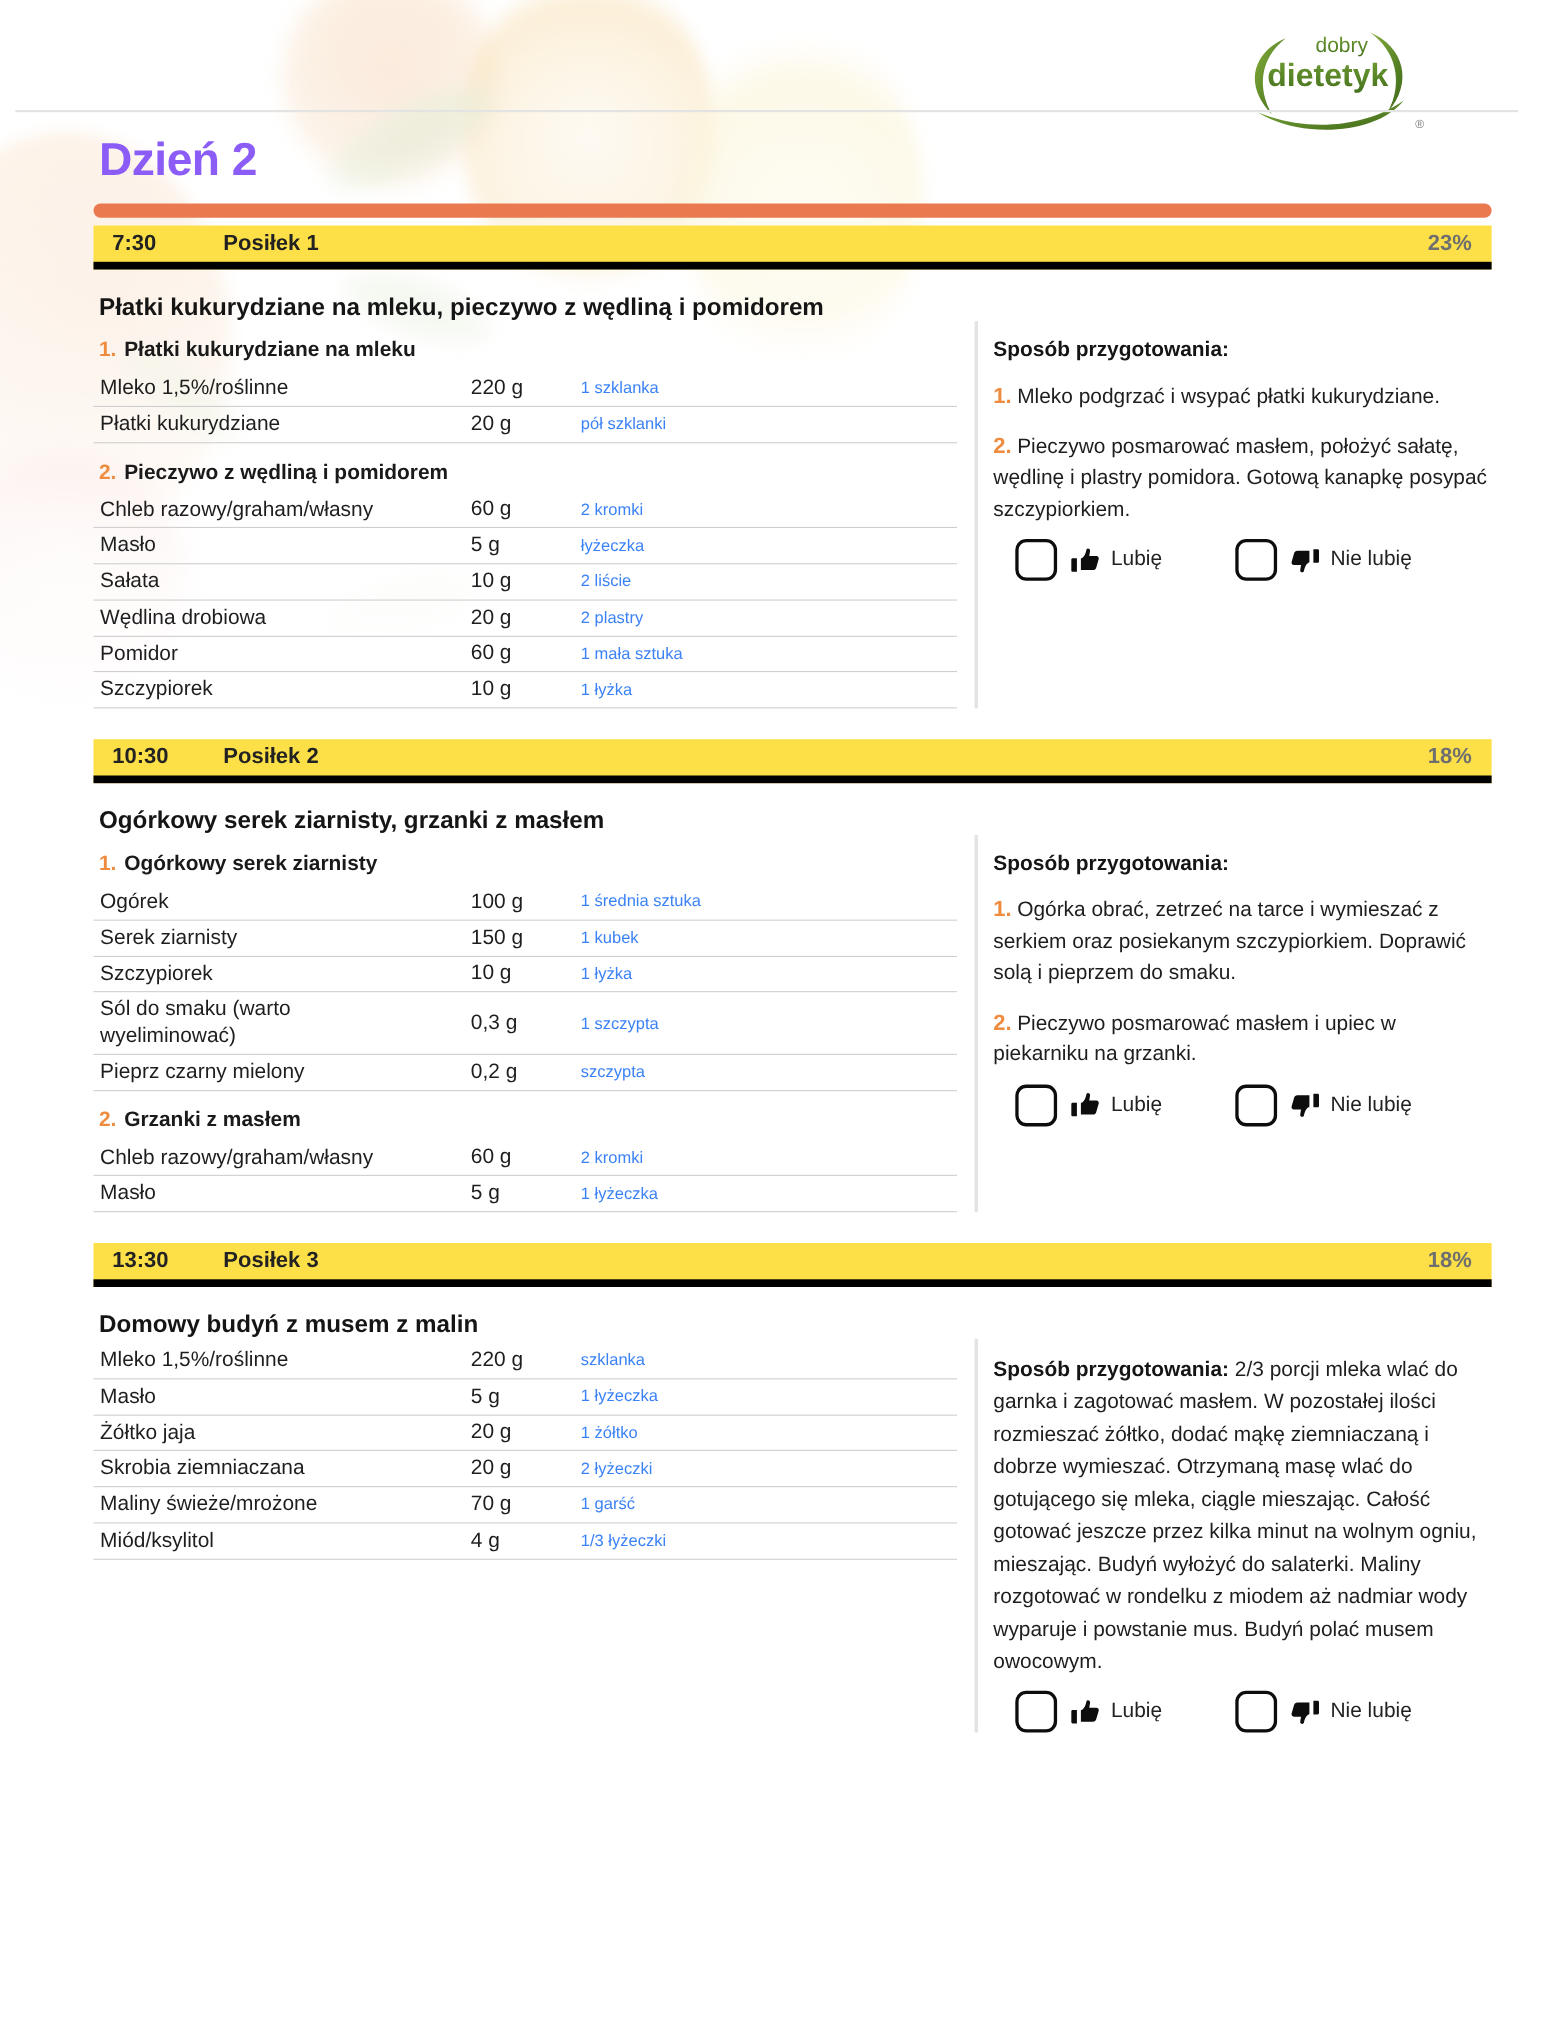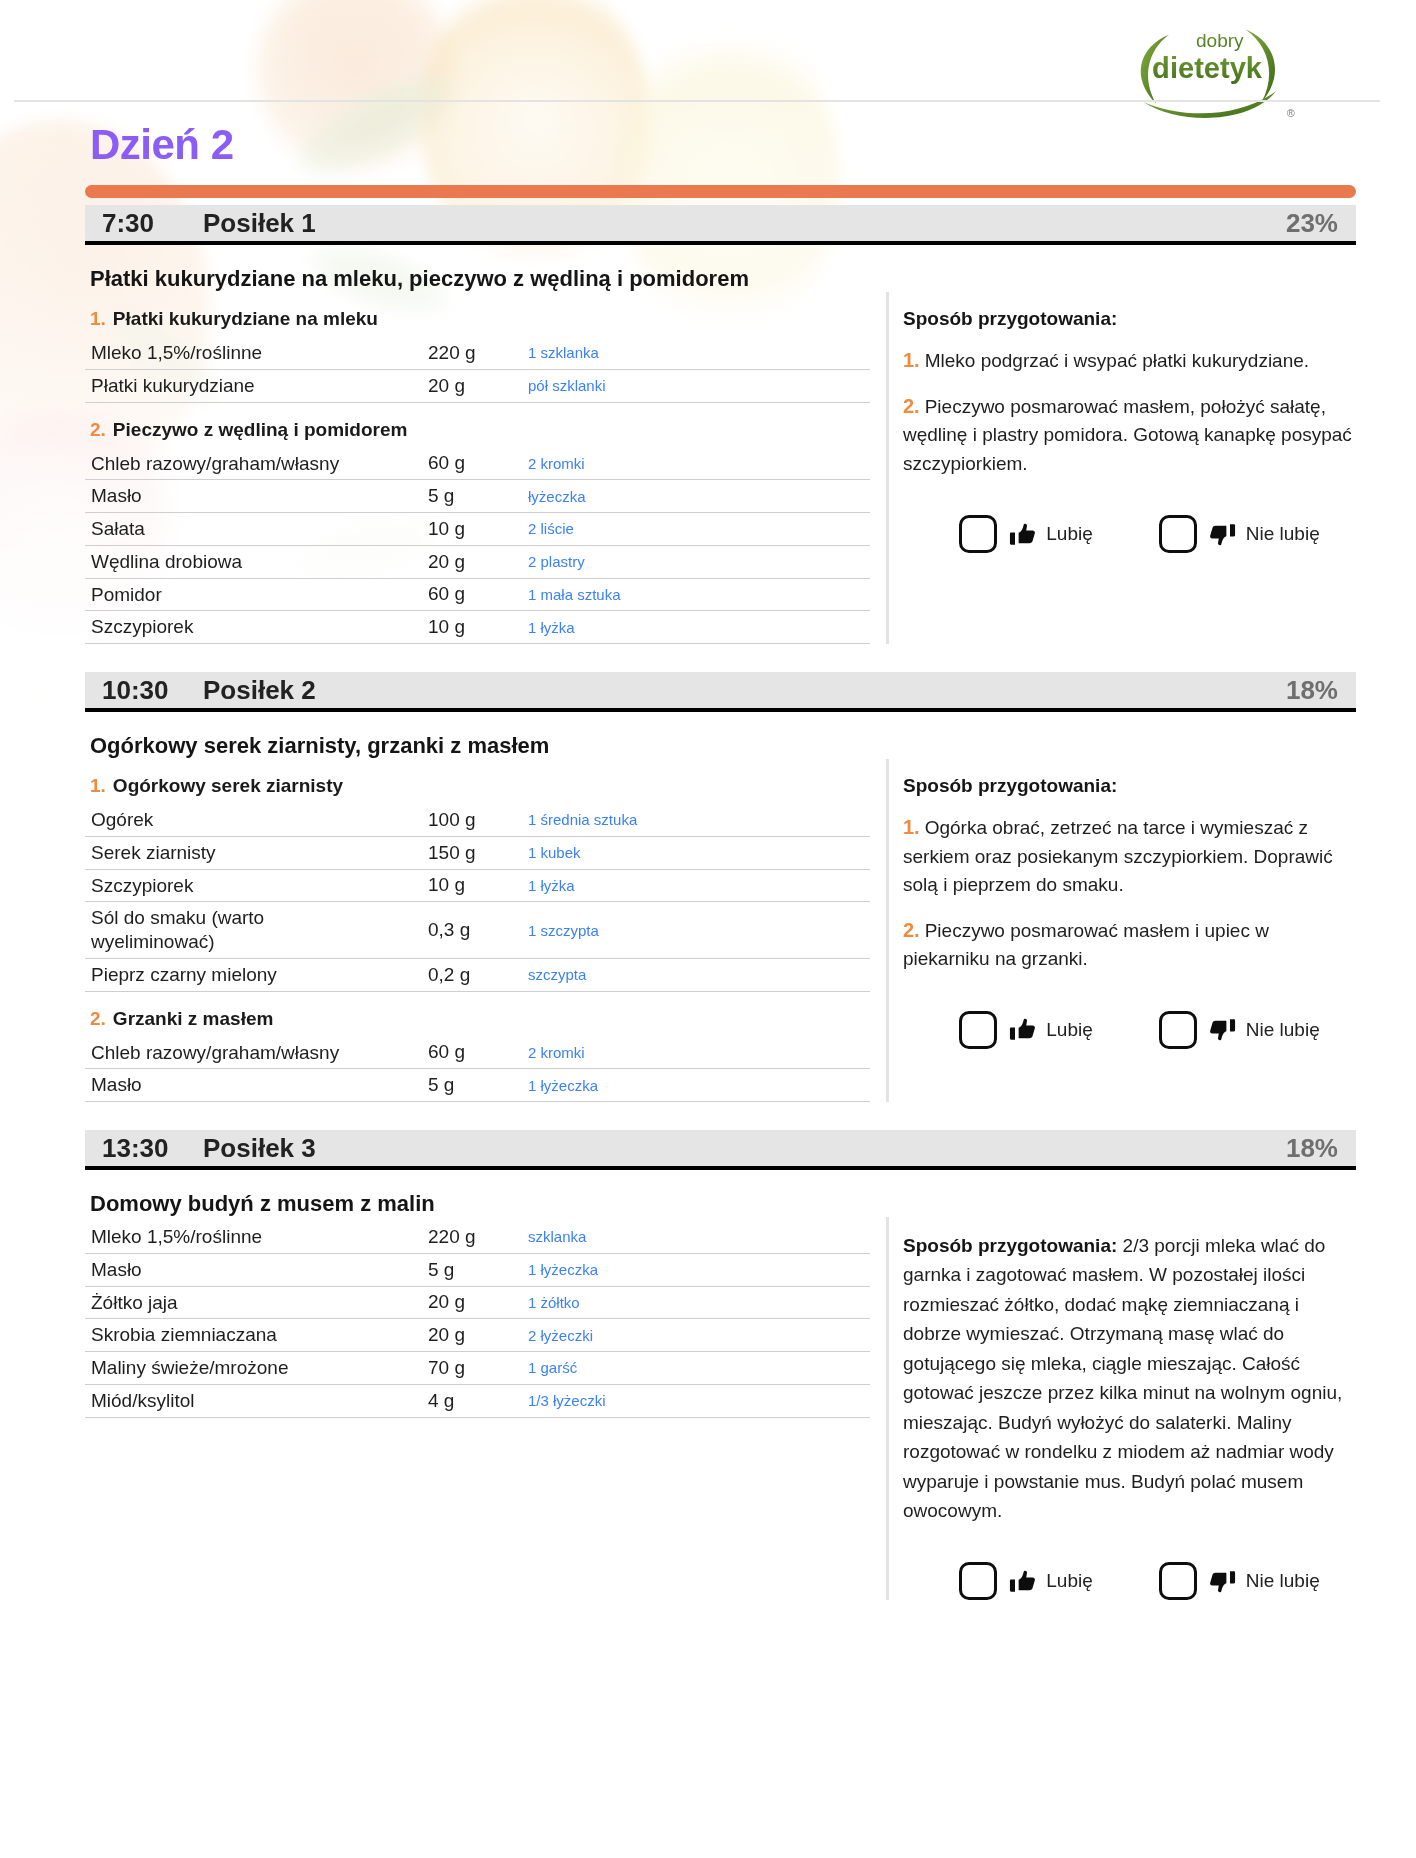--- a/index.html
+++ b/index.html
@@ -35,7 +35,7 @@
   .day-title { color:#8b5cf6; font-size:42px; line-height:46px; font-weight:bold; margin:20px 0 0 5px; letter-spacing:-.5px; }
   .orange-bar { height:13px; margin-top:17px; background:#eb7950; border-radius:7px; }
   
-  .meal-bar { display:flex; align-items:center; height:40px; background:#e5e5e5; border-bottom:4px solid #000000; font-weight:bold; font-size:26px; color:#222; }
+  .meal-bar { display:flex; align-items:center; height:40px; background:#fde047; border-bottom:7px solid #000000; font-weight:bold; font-size:20px; color:#222; }
   .meal-bar.first { margin-top:7px; }
   .meal + .meal .meal-bar { margin-top:28px;align-items:center; }
   .meal-time { margin-left:17px; width:101px; }

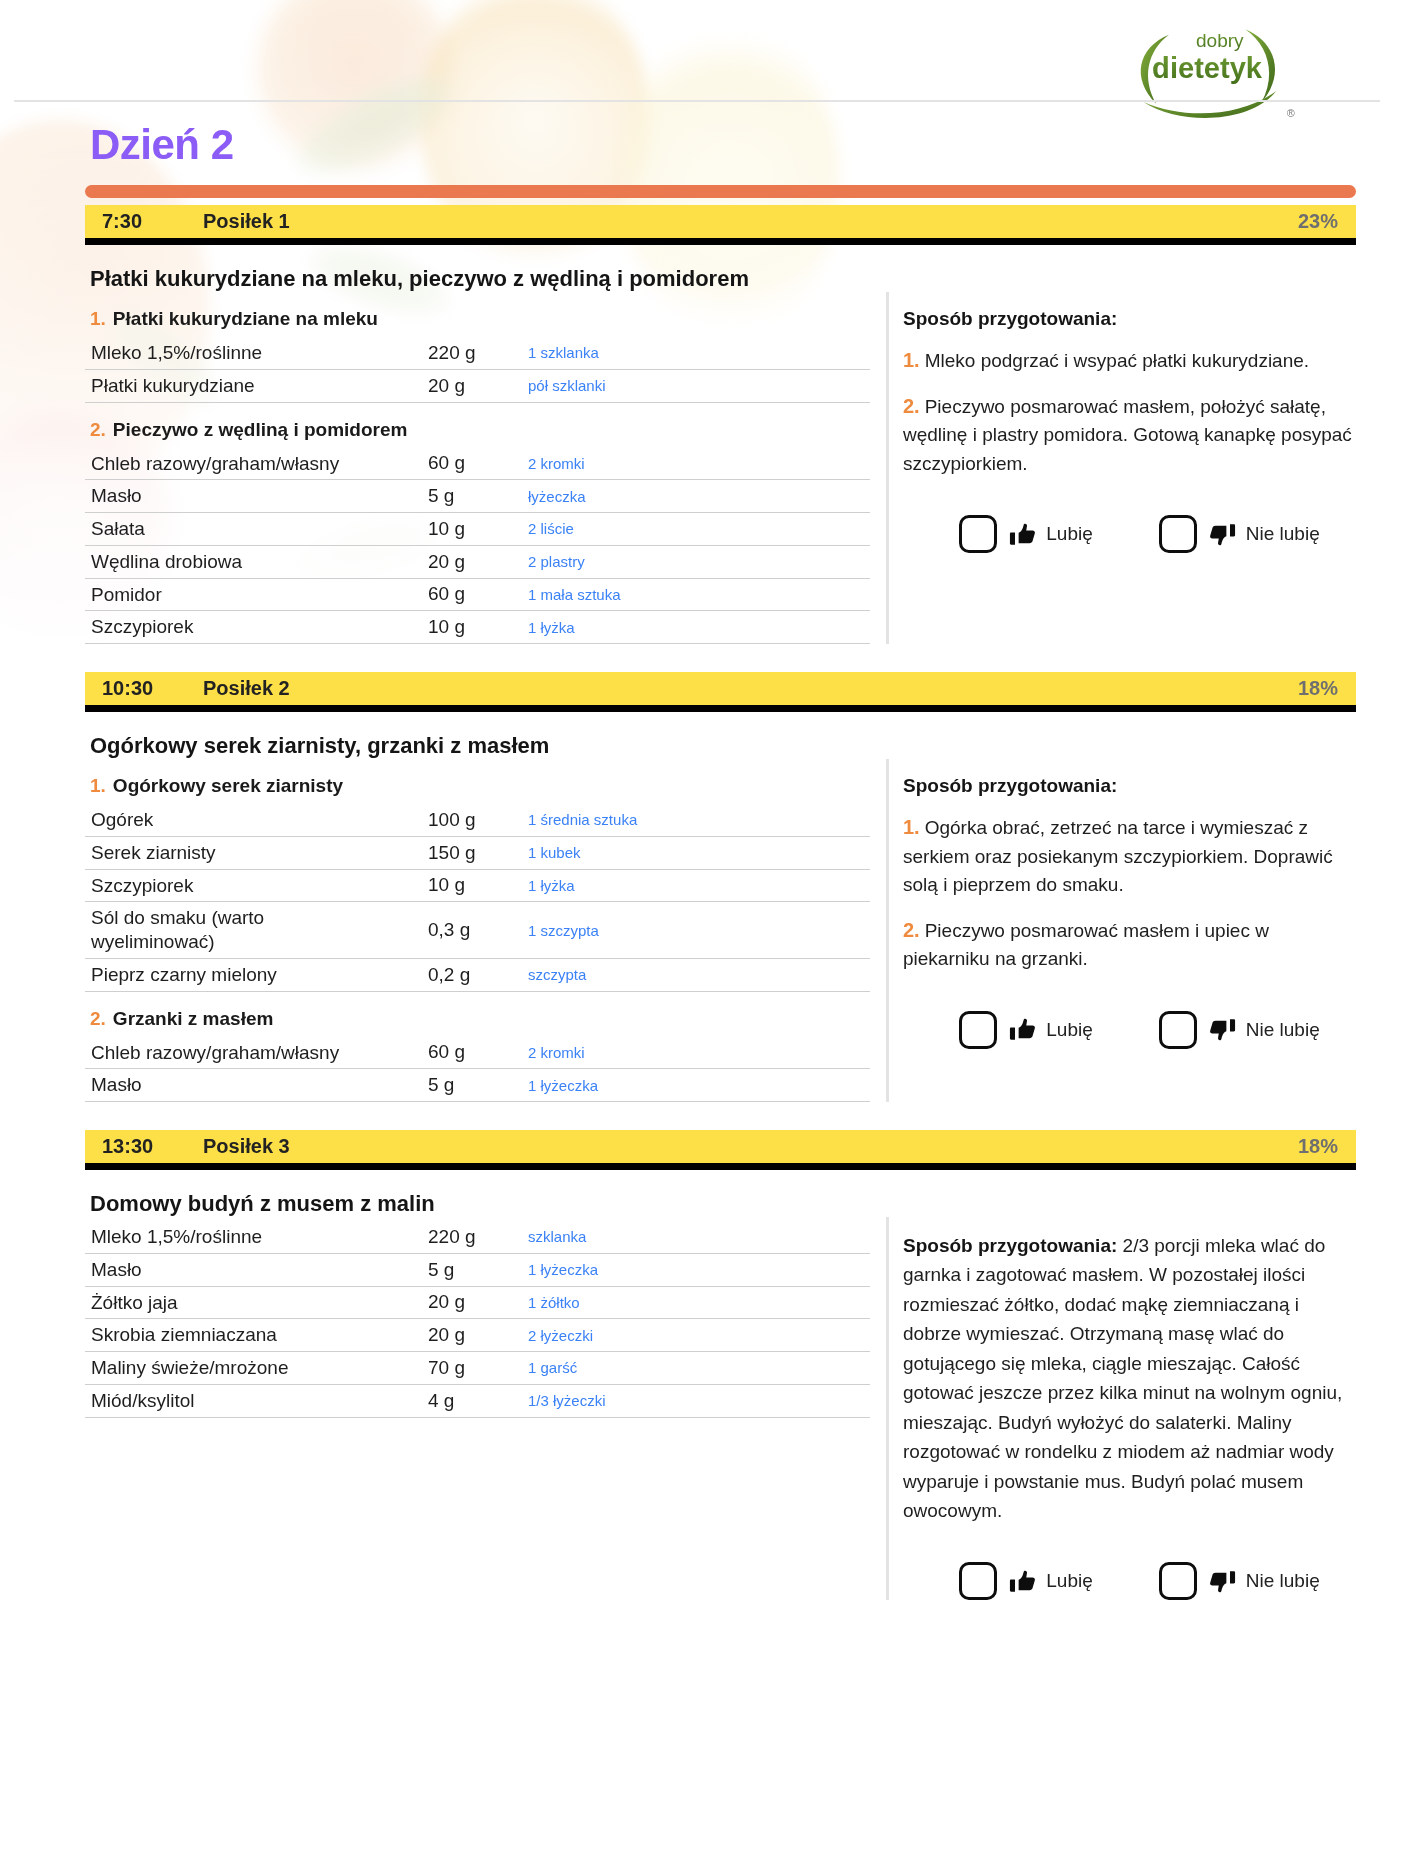--- a/index.html
+++ b/index.html
@@ -61,7 +61,7 @@
   .prep-inline { font-size:19px; line-height:1.55; margin-top:6px; }
   .prep-inline strong { color:#151515; }
   
-  .likes { display:flex; align-items:center; margin-top:37px; padding-left:20px;justify-content:center; }
+  .likes { display:flex; align-items:center; margin-top:12px; padding-left:20px; }
   .checkbox { flex:none; width:38px; height:38px; border:3px solid #0d0d0d; border-radius:10px; background:#fff; margin-right:11px; cursor:pointer; }
   .checkbox.second { margin-left:66px; }
   .thumb { flex:none; width:29px; height:29px; margin-right:9px; fill:#0d0d0d; }

